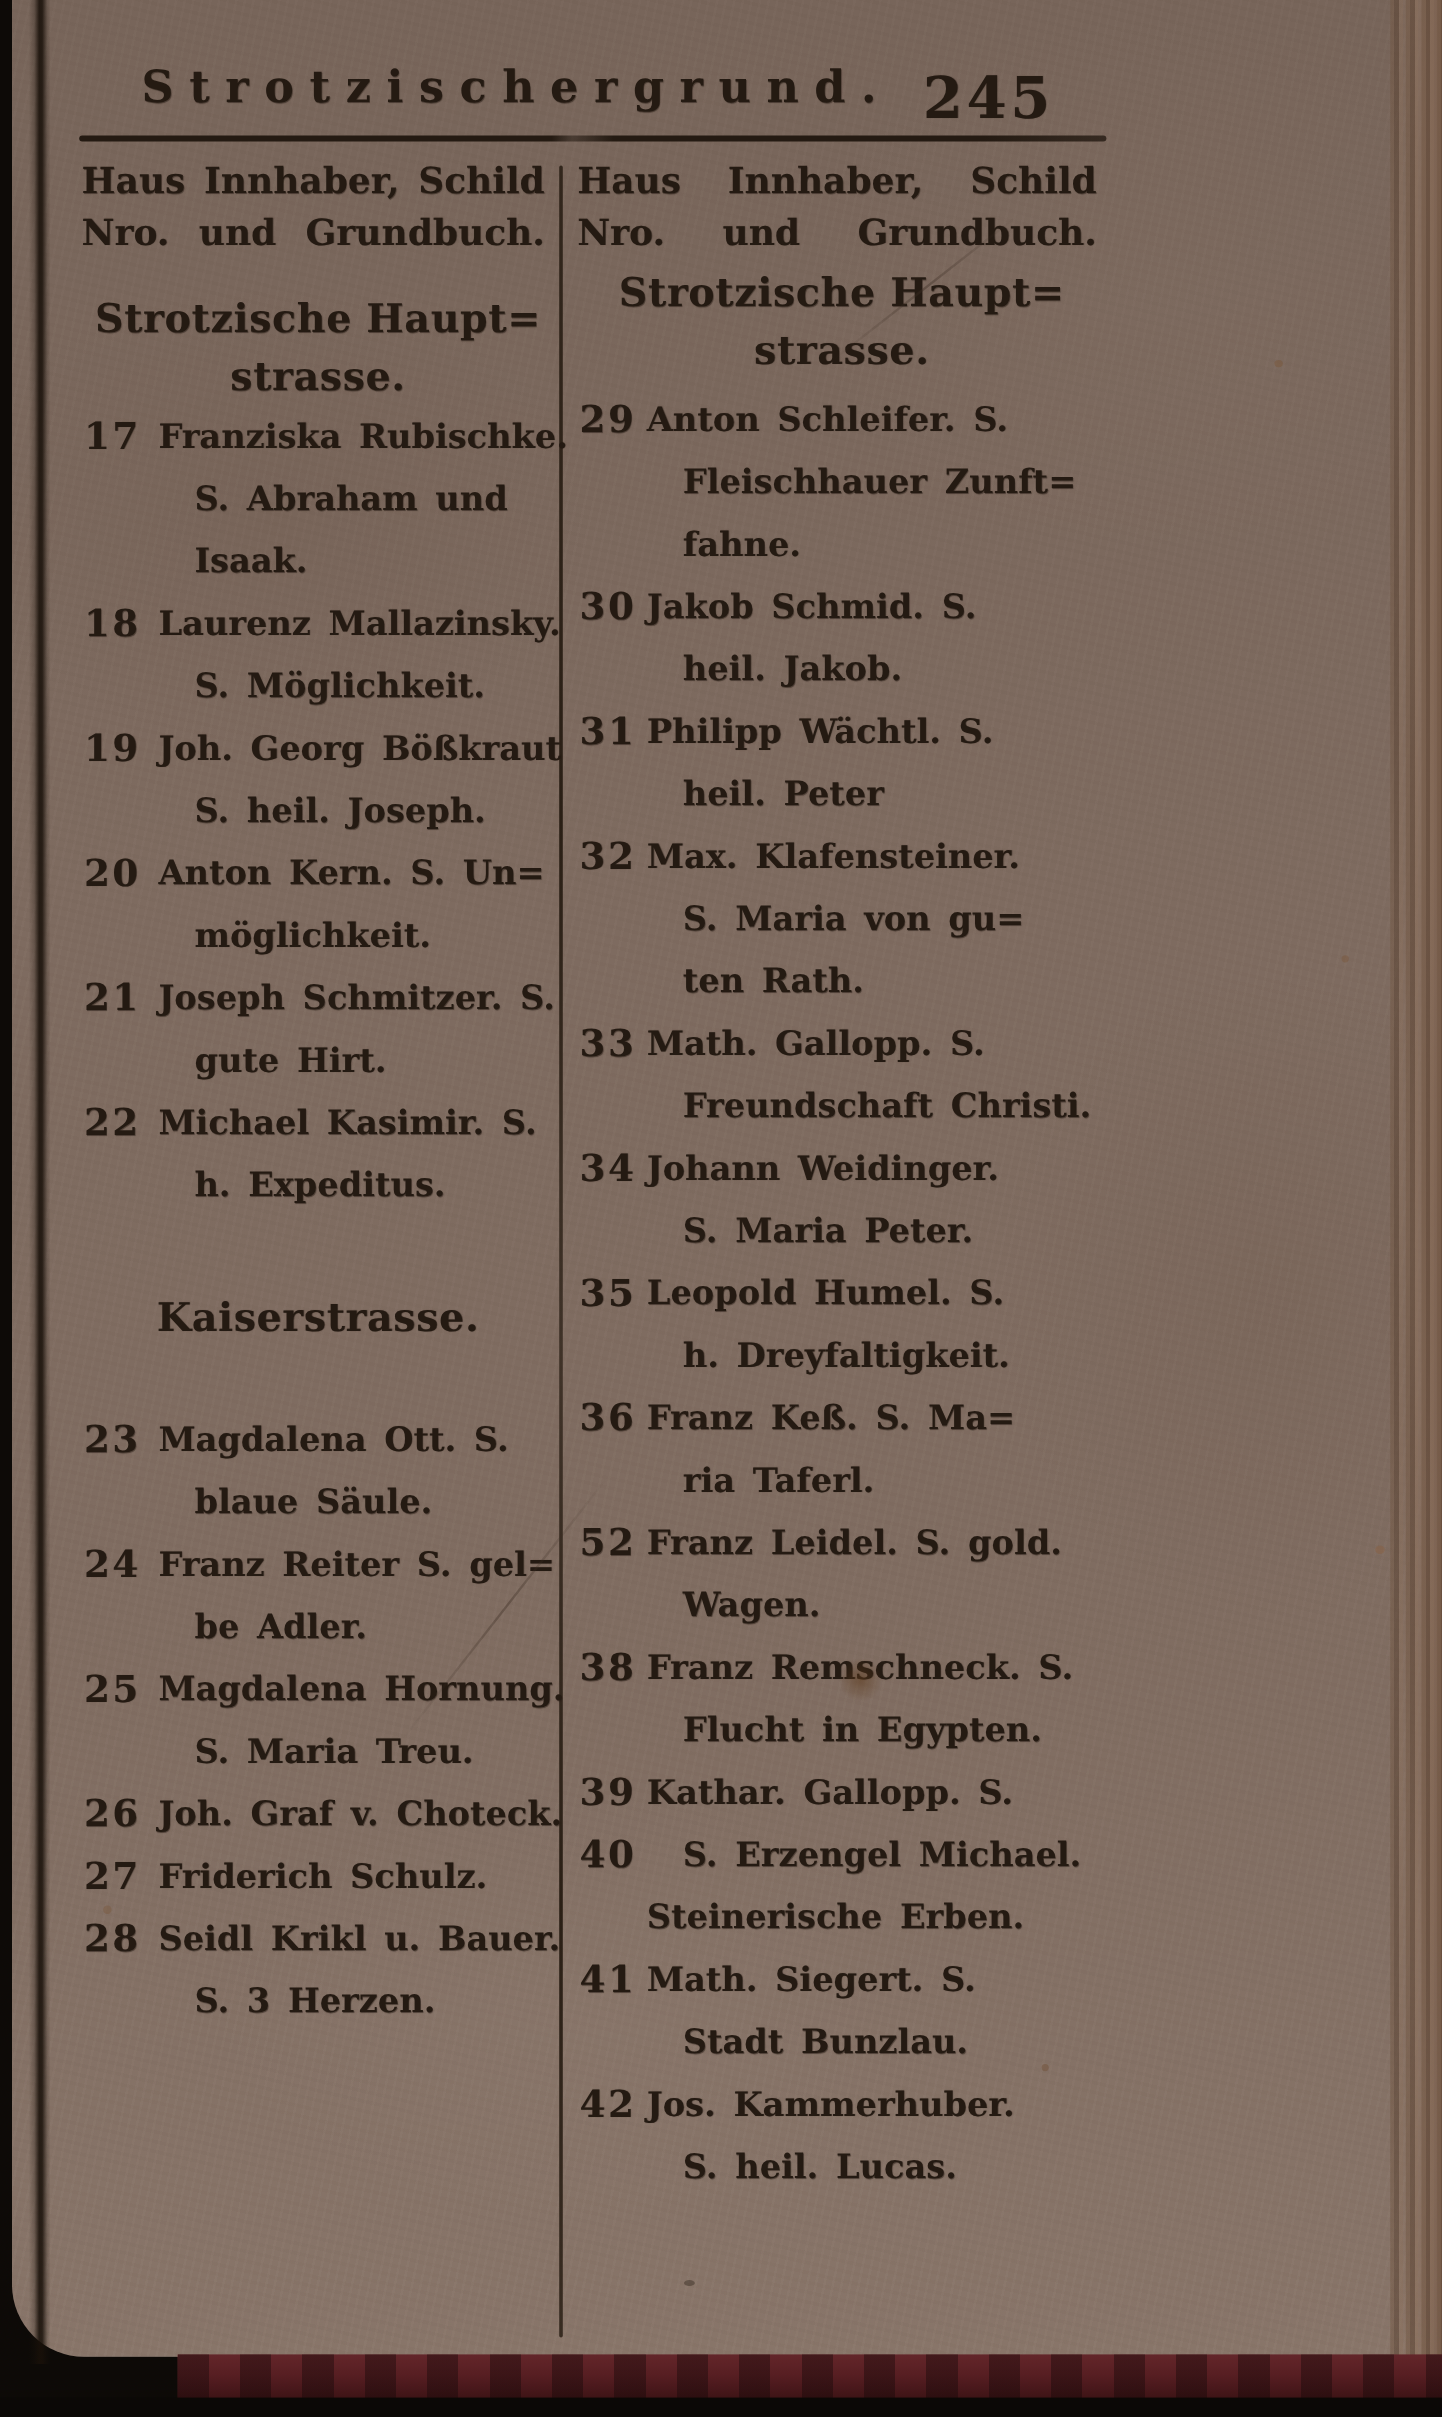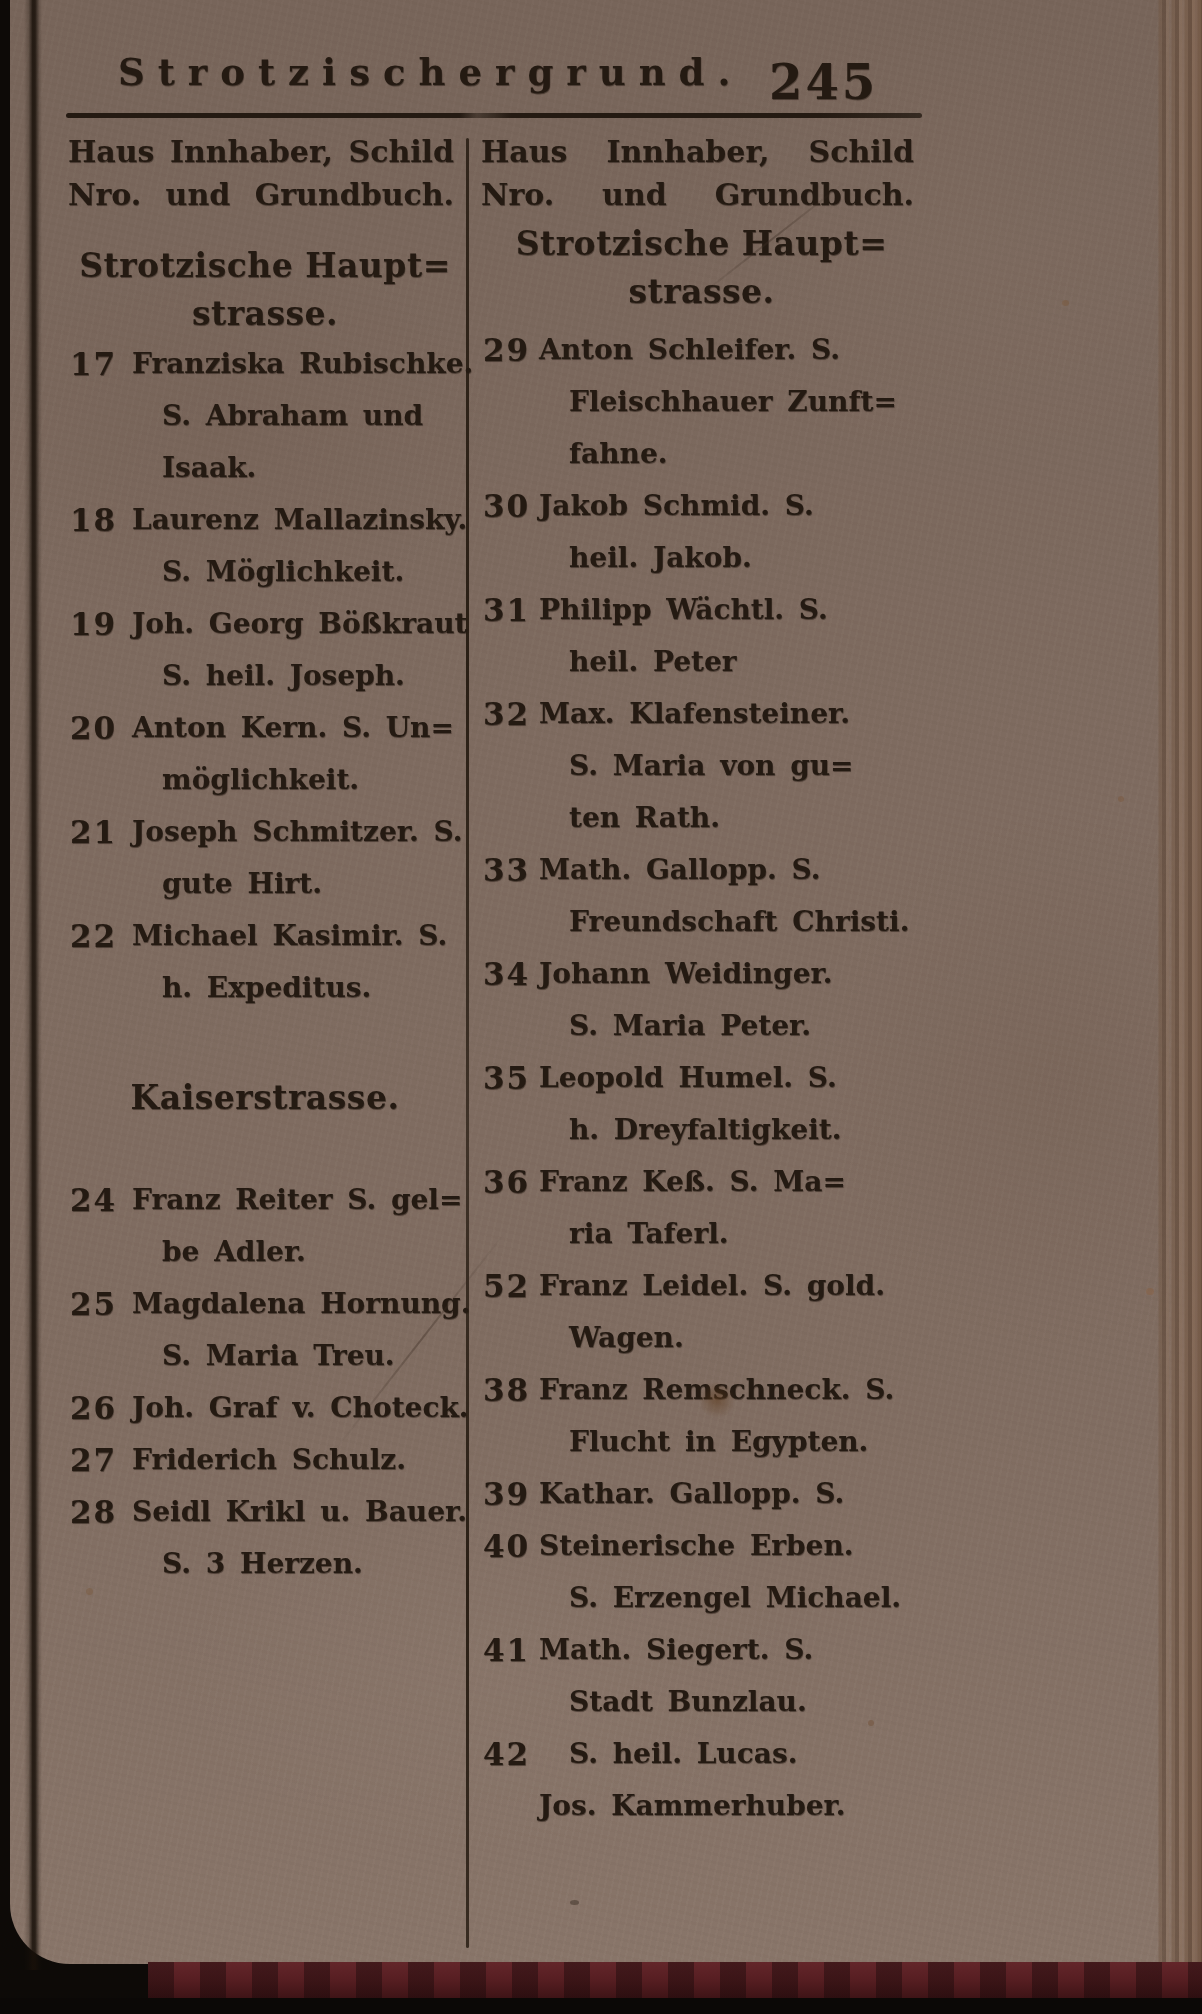--- a/index.html
+++ b/index.html
@@ -160,6 +160,11 @@
           </div>
           <div class="entries s1">
             <div class="entry">
+              <span class="num">23</span>
+              <div class="line">Magdalena Ott. S.</div>
+              <div class="line cont">blaue Säule.</div>
+            </div>
+            <div class="entry">
               <span class="num">24</span>
               <div class="line">Franz Reiter S. gel=</div>
               <div class="line cont">be Adler.</div>

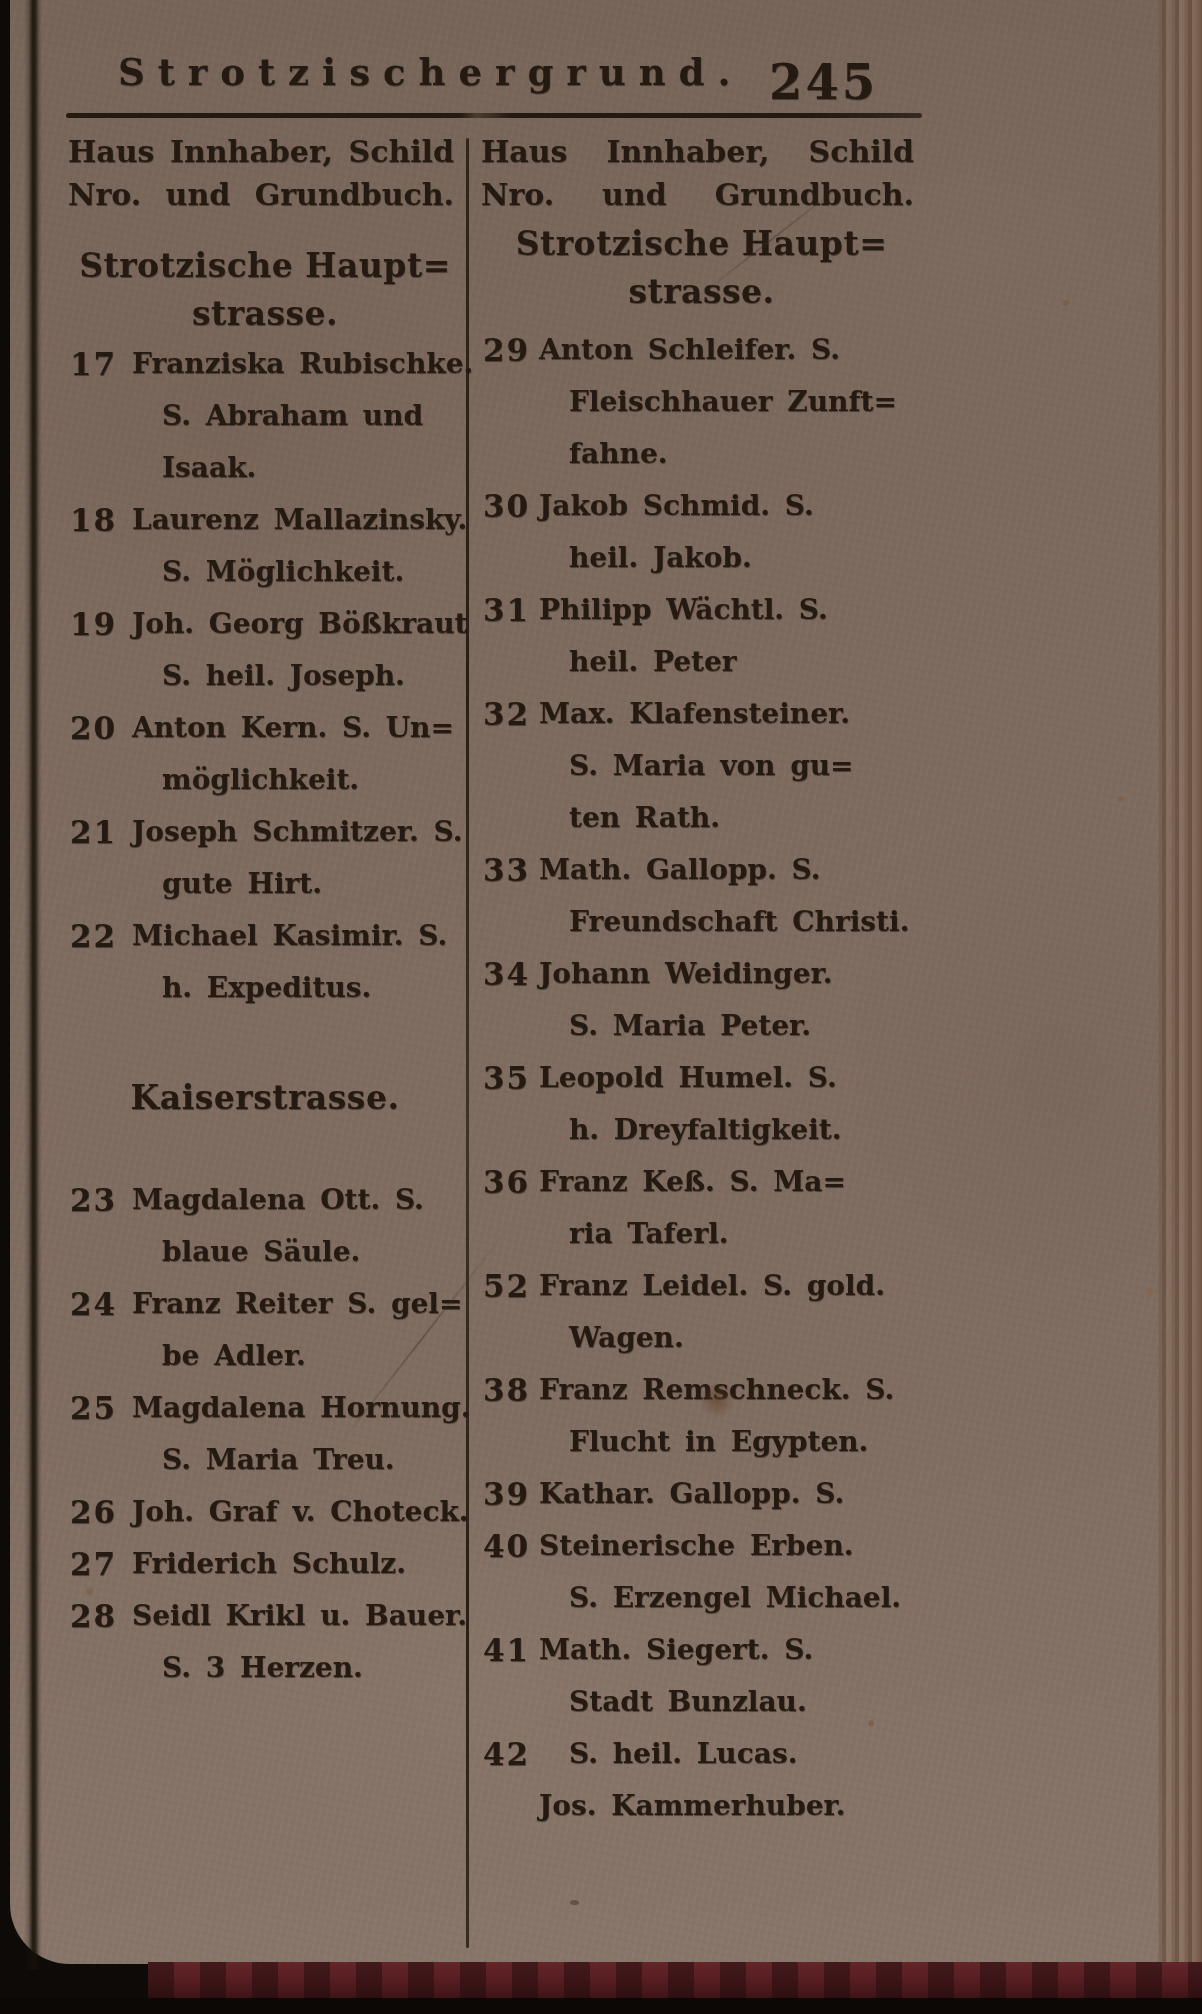--- a/index.html
+++ b/index.html
@@ -266,8 +266,8 @@
             </div>
             <div class="entry">
               <span class="num">40</span>
+              <div class="line cont">S. Erzengel Michael.</div>
               <div class="line">Steinerische Erben.</div>
-              <div class="line cont">S. Erzengel Michael.</div>
             </div>
             <div class="entry">
               <span class="num">41</span>

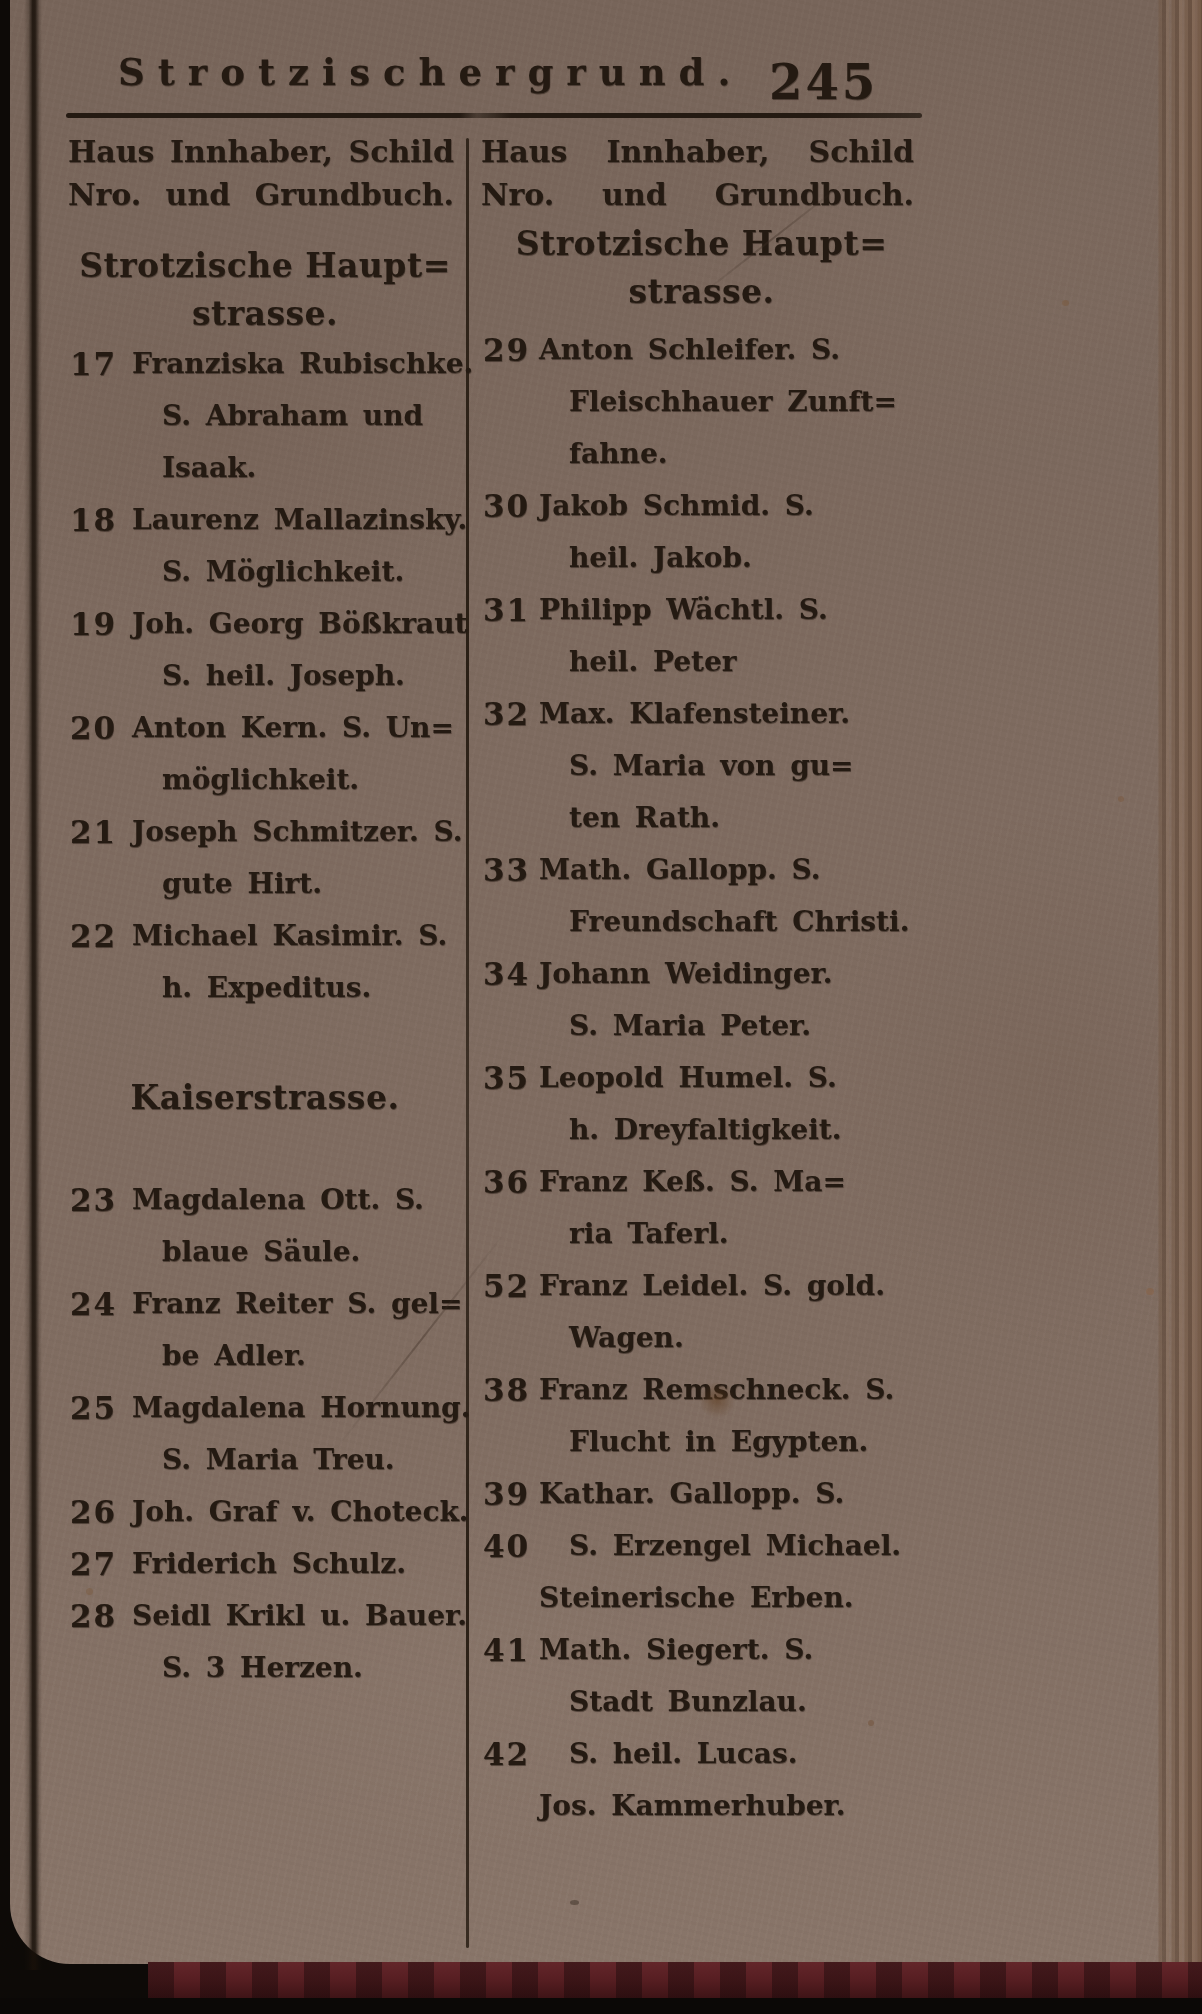--- a/index.html
+++ b/index.html
@@ -276,8 +276,8 @@
             </div>
             <div class="entry">
               <span class="num">42</span>
+              <div class="line">Jos. Kammerhuber.</div>
               <div class="line cont">S. heil. Lucas.</div>
-              <div class="line">Jos. Kammerhuber.</div>
             </div>
           </div>
         </div>

